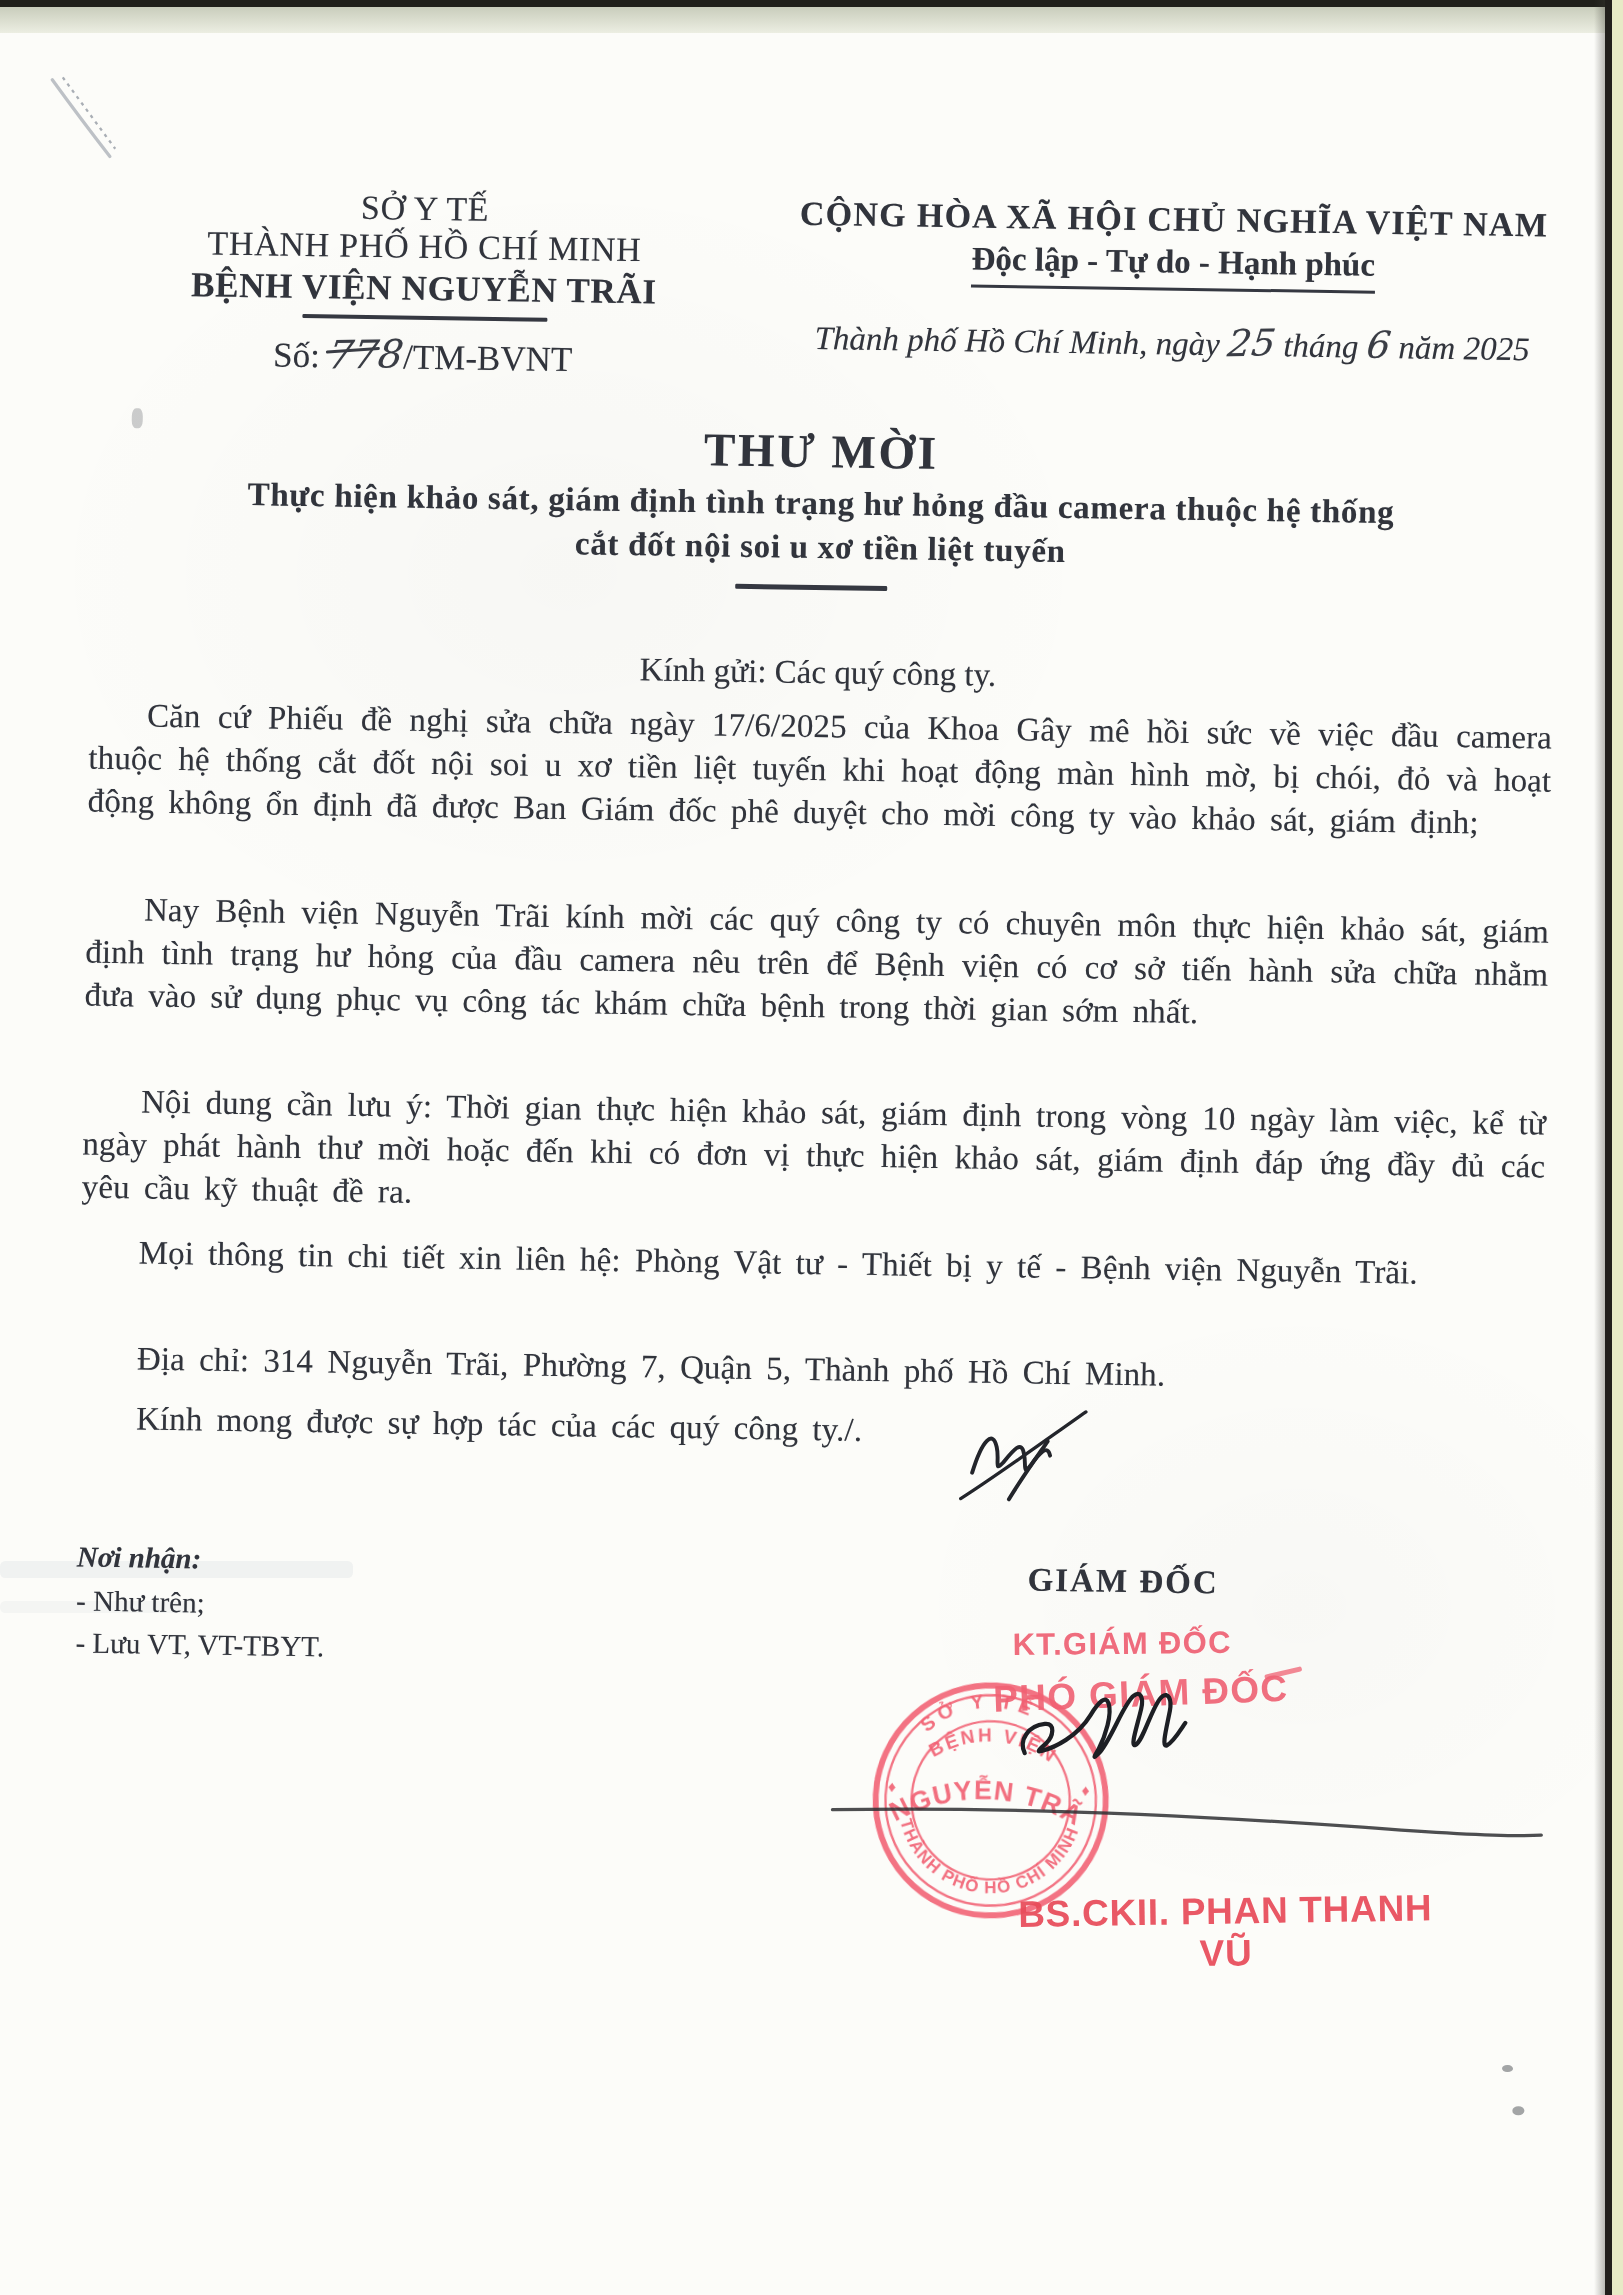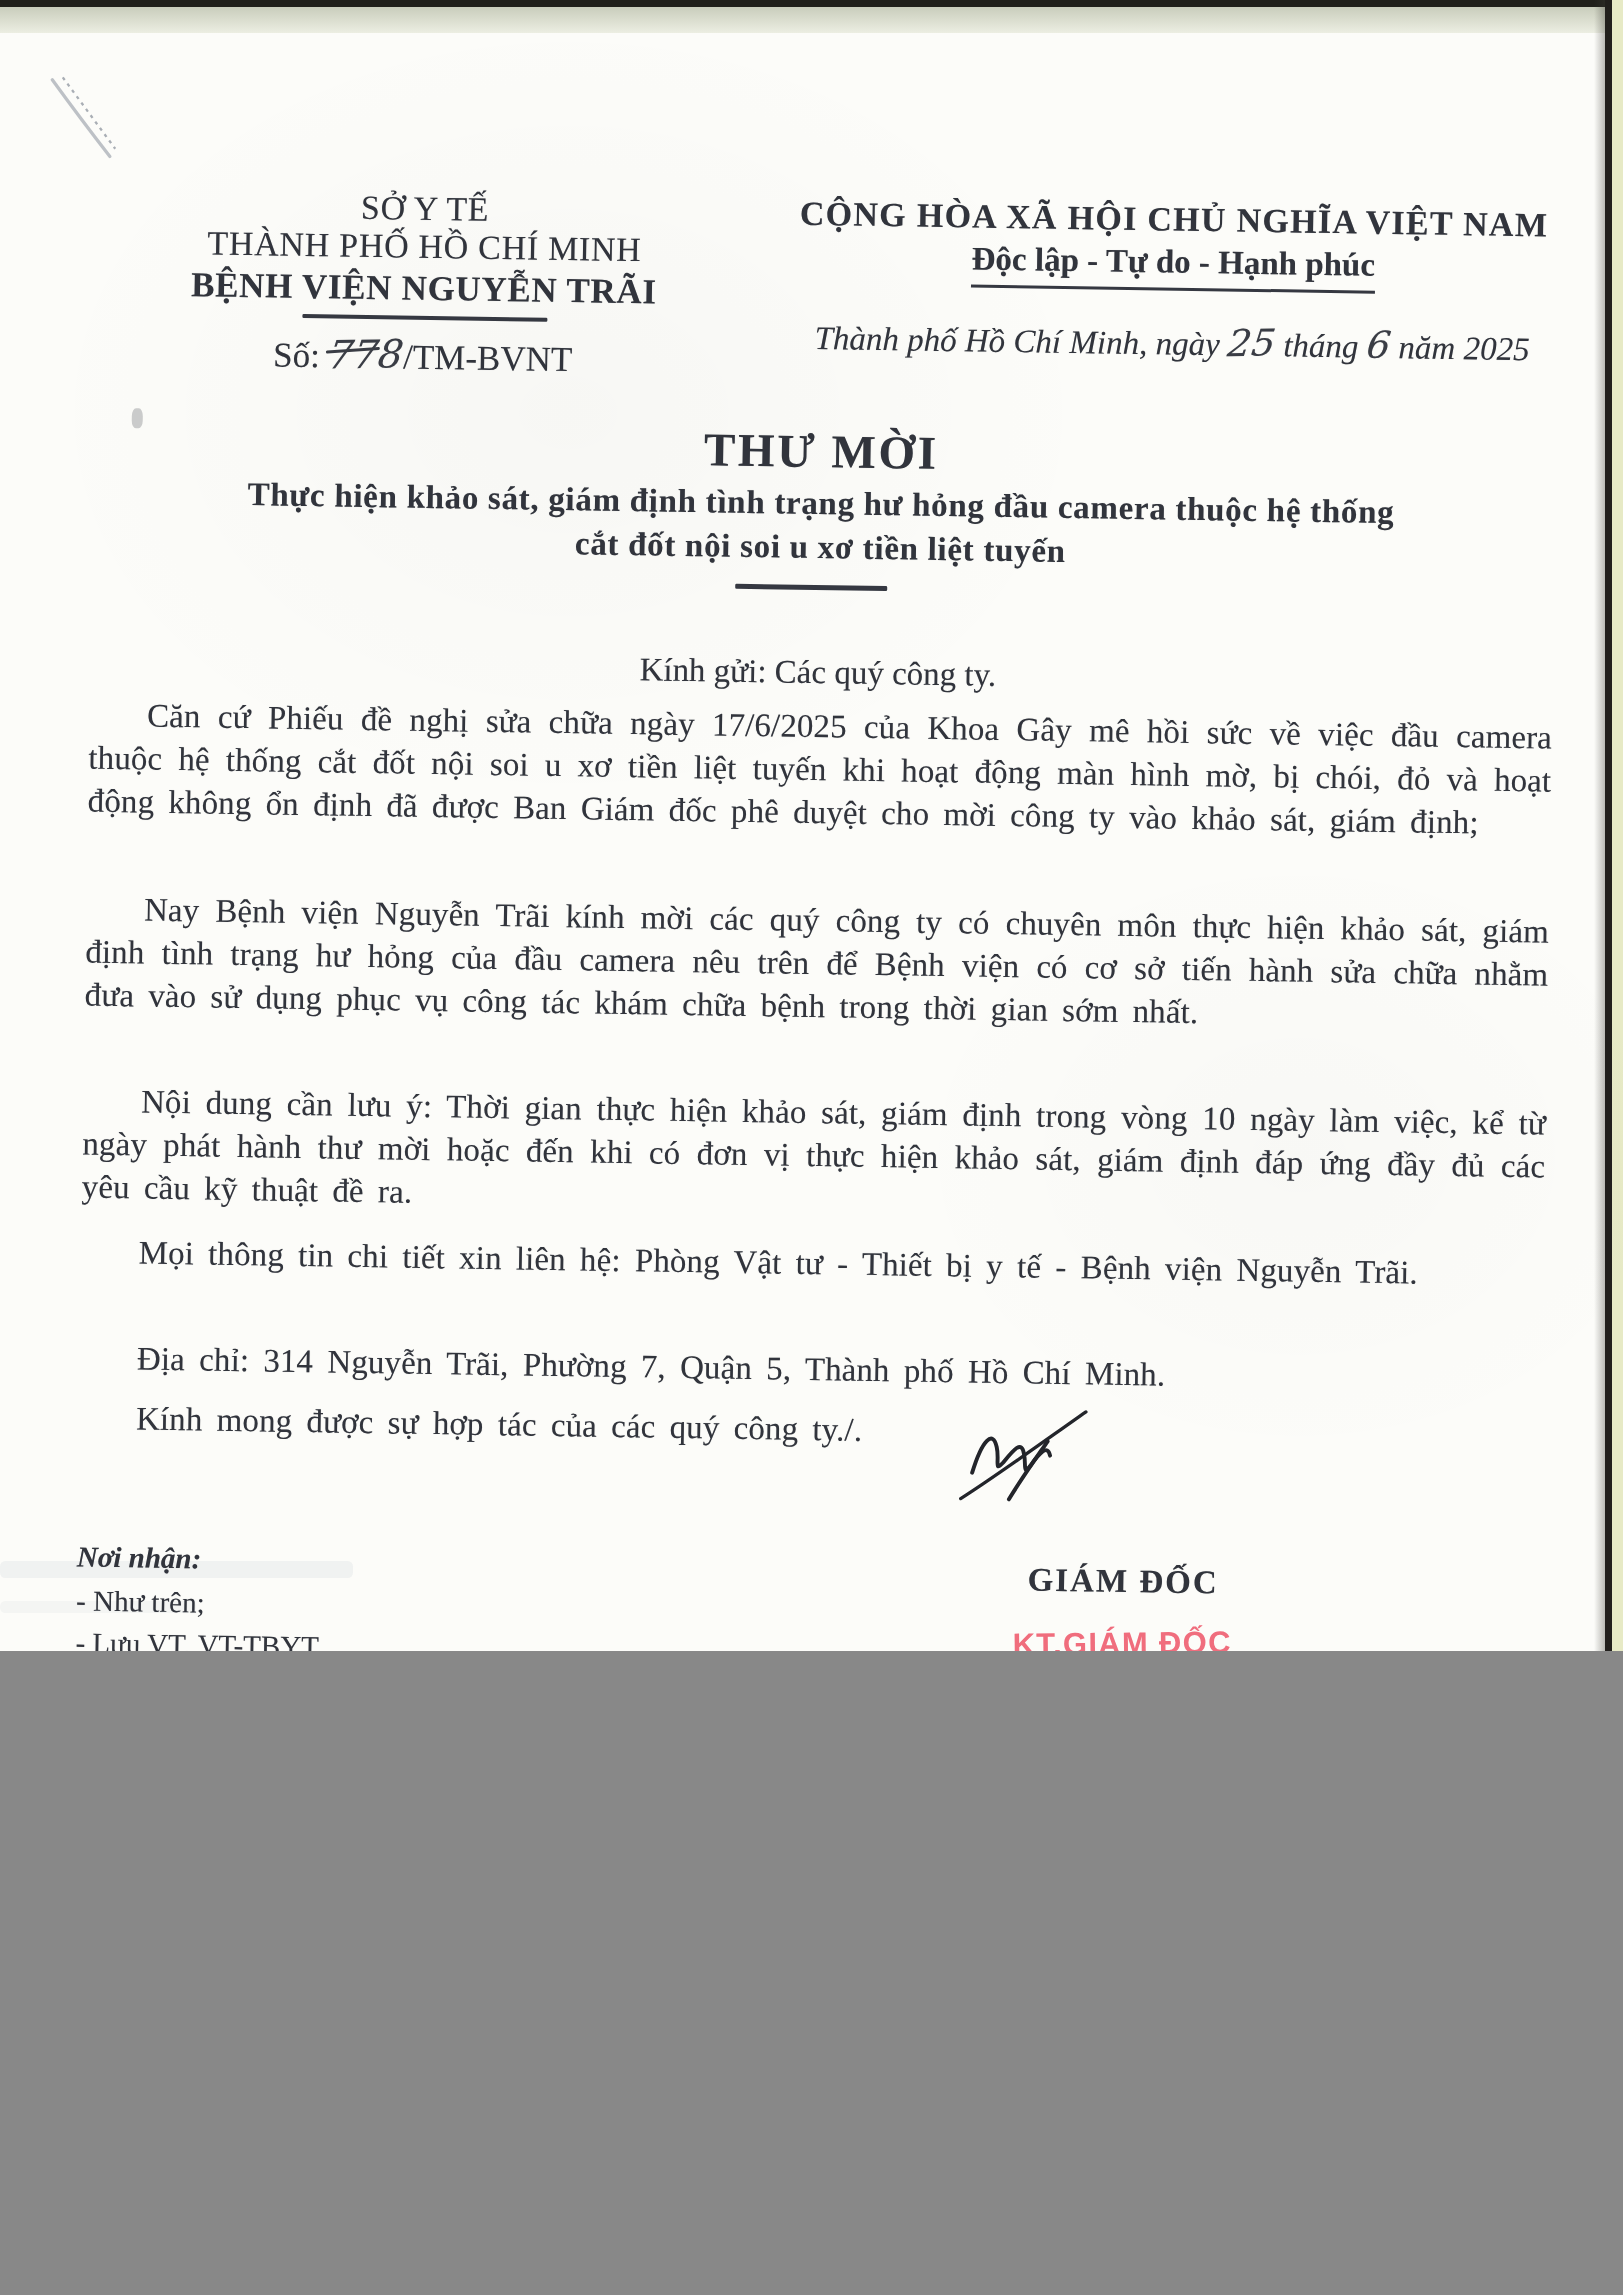--- a/index.html
+++ b/index.html
@@ -3,7 +3,7 @@
 <meta charset="utf-8">
 <style>
   html,body{margin:0;padding:0;background:#888;}
-  .scan{position:relative;width:1624px;height:1651px;background:#fcfcf9;overflow:hidden;
+  .scan{position:relative;width:1624px;height:2295px;background:#fcfcf9;overflow:hidden;
         font-family:"Liberation Serif","DejaVu Serif",serif;color:#31343c;}
   
   .top-dark{position:absolute;left:0;top:0;width:1624px;height:6.5px;background:#201f1b;}

